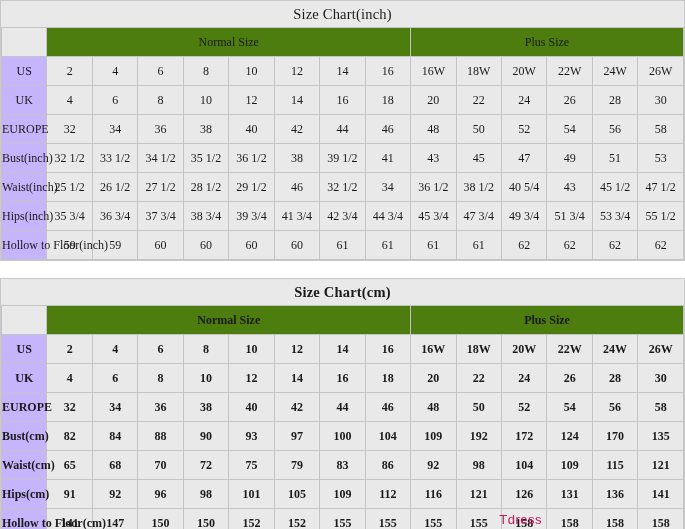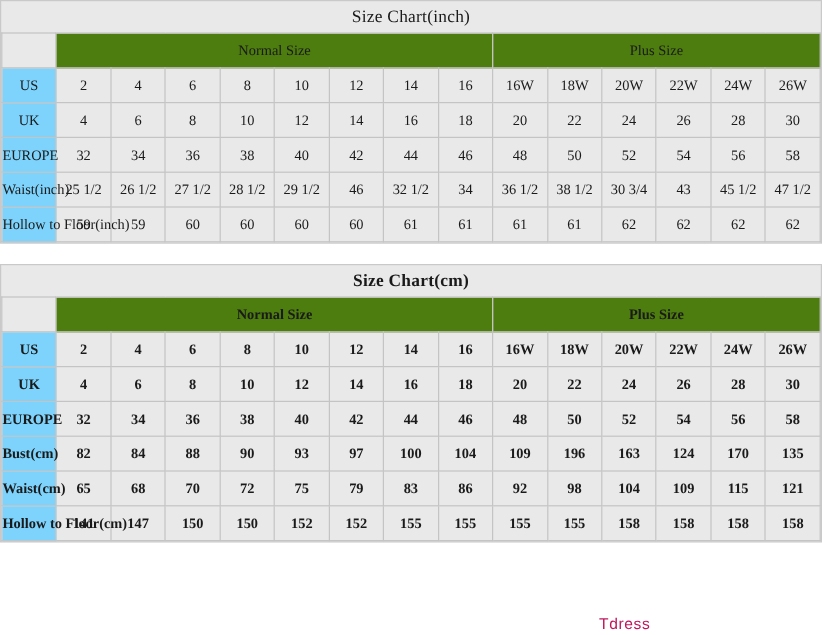--- a/index.html
+++ b/index.html
@@ -56,7 +56,7 @@
   td.rowlabel {
     font-size: 13px;
     width: 140px;
-    background: #7dd3fc;
+    background: #c4b5fd;
   }
   td.grouphead {
     font-size: 14px;

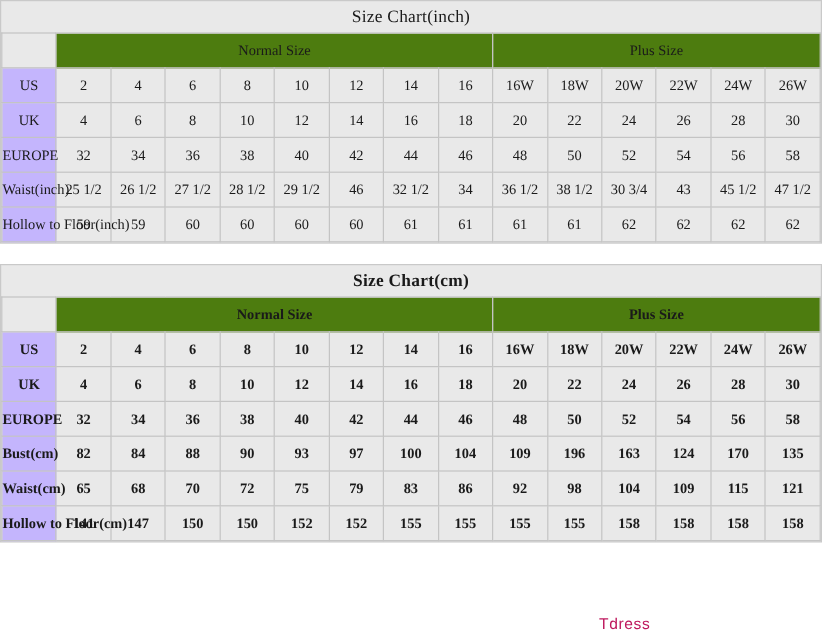--- a/index.html
+++ b/index.html
@@ -145,6 +145,23 @@
           <td>58</td>
         </tr>
         <tr>
+          <td class="rowlabel">Bust(inch)</td>
+          <td class="val-sm">32 1/2</td>
+          <td class="val-sm">33 1/2</td>
+          <td class="val-sm">34 1/2</td>
+          <td class="val-sm">35 1/2</td>
+          <td class="val-sm">36 1/2</td>
+          <td class="val-sm">38</td>
+          <td class="val-sm">39 1/2</td>
+          <td class="val-sm">41</td>
+          <td class="val-sm">43</td>
+          <td class="val-sm">45</td>
+          <td class="val-sm">47</td>
+          <td class="val-sm">49</td>
+          <td class="val-sm">51</td>
+          <td class="val-sm">53</td>
+        </tr>
+        <tr>
           <td class="rowlabel">Waist(inch)</td>
           <td class="val-sm">25 1/2</td>
           <td class="val-sm">26 1/2</td>

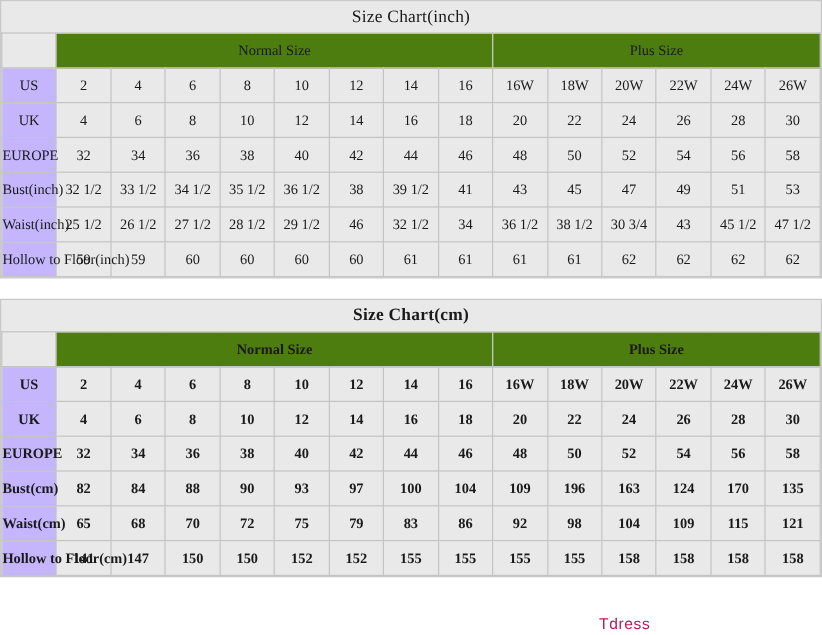--- a/index.html
+++ b/index.html
@@ -173,7 +173,7 @@
           <td class="val-sm">34</td>
           <td class="val-sm">36 1/2</td>
           <td class="val-sm">38 1/2</td>
-          <td class="val-sm">30 3/4</td>
+          <td class="val-sm">40 5/4</td>
           <td class="val-sm">43</td>
           <td class="val-sm">45 1/2</td>
           <td class="val-sm">47 1/2</td>

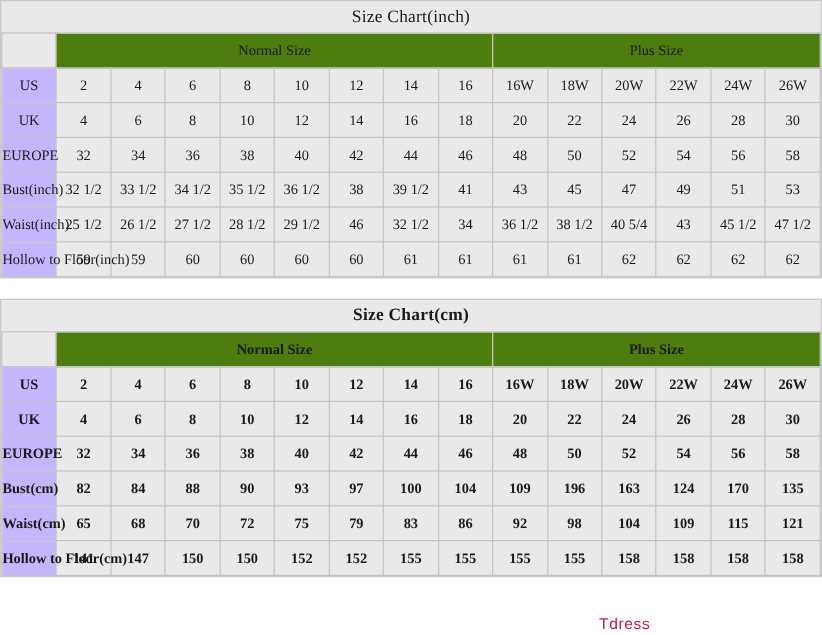--- a/index.html
+++ b/index.html
@@ -179,6 +179,23 @@
           <td class="val-sm">47 1/2</td>
         </tr>
         <tr>
+          <td class="rowlabel">Hips(inch)</td>
+          <td class="val-sm">35 3/4</td>
+          <td class="val-sm">36 3/4</td>
+          <td class="val-sm">37 3/4</td>
+          <td class="val-sm">38 3/4</td>
+          <td class="val-sm">39 3/4</td>
+          <td class="val-sm">41 3/4</td>
+          <td class="val-sm">42 3/4</td>
+          <td class="val-sm">44 3/4</td>
+          <td class="val-sm">45 3/4</td>
+          <td class="val-sm">47 3/4</td>
+          <td class="val-sm">49 3/4</td>
+          <td class="val-sm">51 3/4</td>
+          <td class="val-sm">53 3/4</td>
+          <td class="val-sm">55 1/2</td>
+        </tr>
+        <tr>
           <td class="rowlabel">Hollow to Floor(inch)</td>
           <td>59</td>
           <td>59</td>

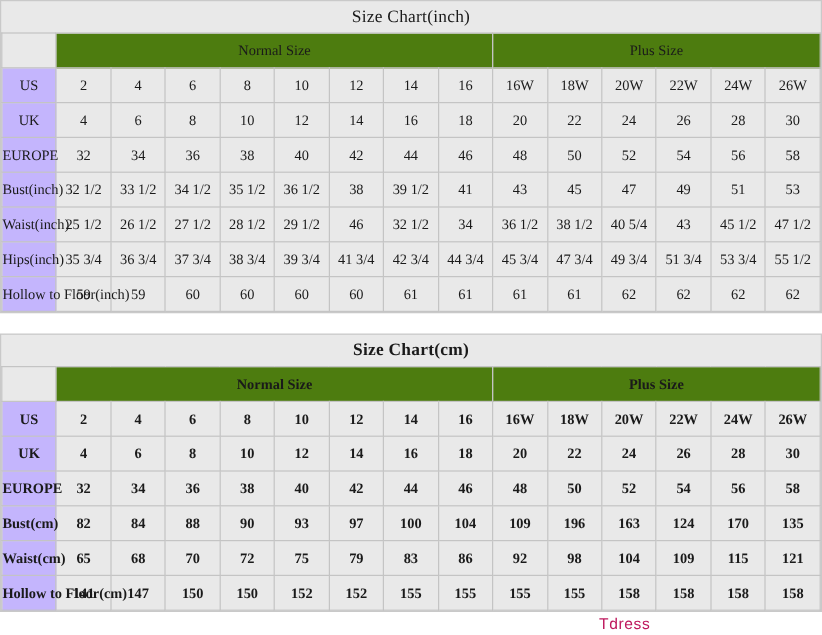--- a/index.html
+++ b/index.html
@@ -287,7 +287,7 @@
           <td>100</td>
           <td>104</td>
           <td>109</td>
-          <td>196</td>
+          <td>192</td>
           <td>163</td>
           <td>124</td>
           <td>170</td>

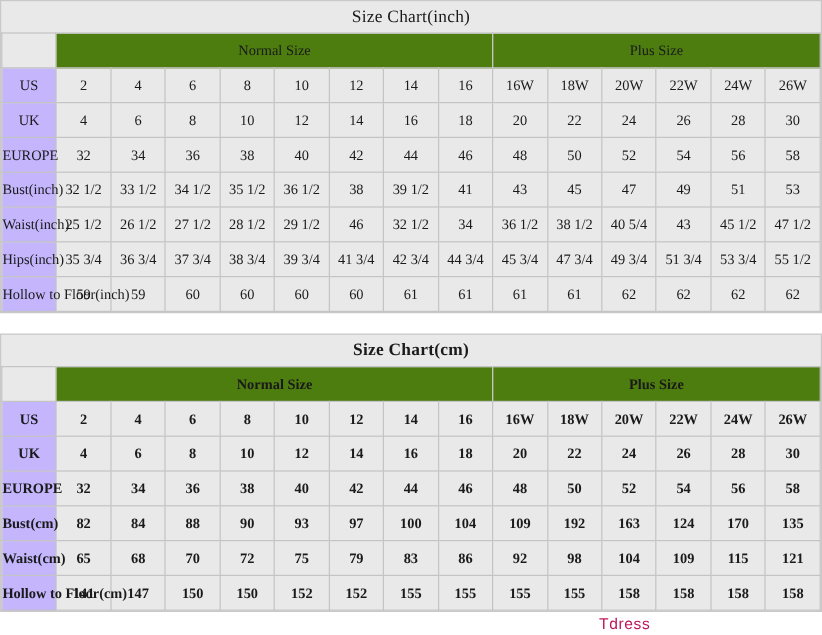--- a/index.html
+++ b/index.html
@@ -288,7 +288,7 @@
           <td>104</td>
           <td>109</td>
           <td>192</td>
-          <td>163</td>
+          <td>172</td>
           <td>124</td>
           <td>170</td>
           <td>135</td>

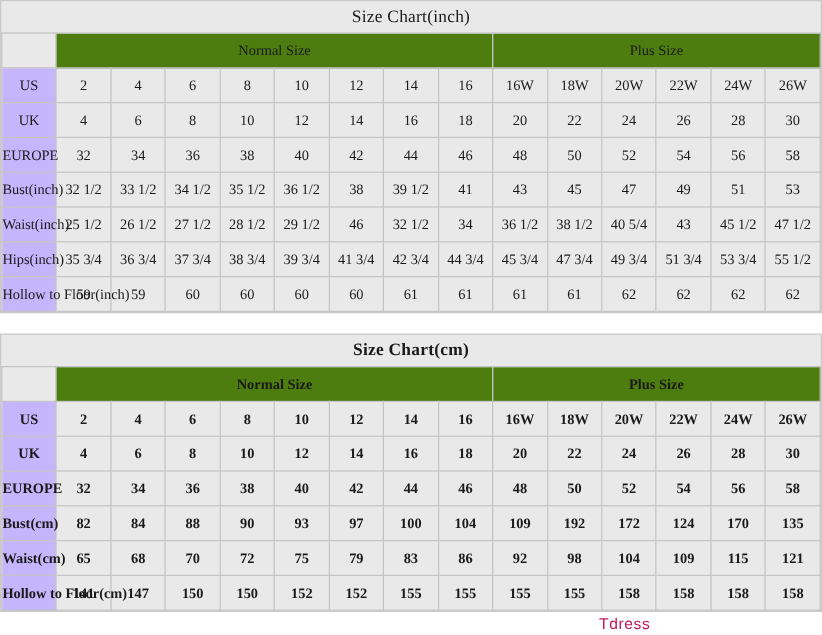--- a/index.html
+++ b/index.html
@@ -311,6 +311,23 @@
           <td>121</td>
         </tr>
         <tr>
+          <td class="rowlabel">Hips(cm)</td>
+          <td>91</td>
+          <td>92</td>
+          <td>96</td>
+          <td>98</td>
+          <td>101</td>
+          <td>105</td>
+          <td>109</td>
+          <td>112</td>
+          <td>116</td>
+          <td>121</td>
+          <td>126</td>
+          <td>131</td>
+          <td>136</td>
+          <td>141</td>
+        </tr>
+        <tr>
           <td class="rowlabel">Hollow to Floor(cm)</td>
           <td>141</td>
           <td>147</td>

